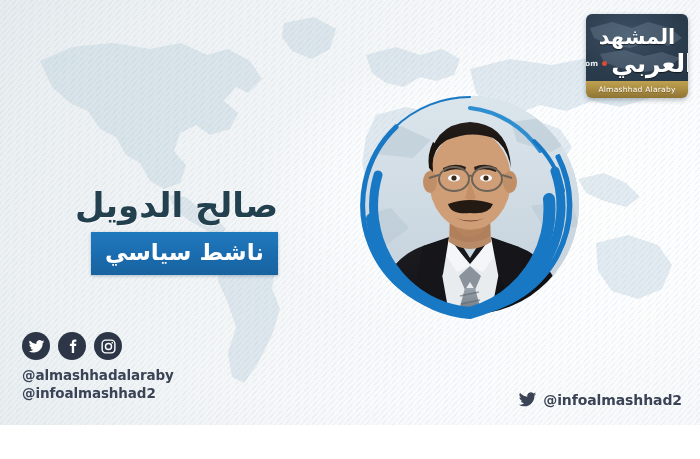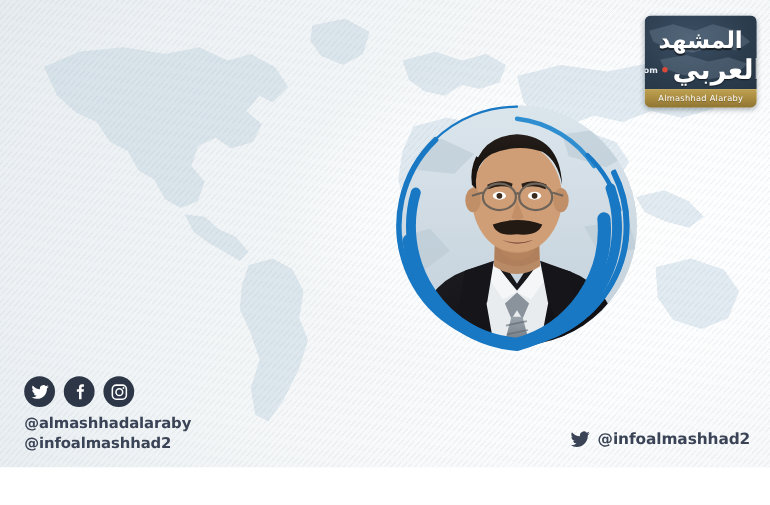--- a/index.html
+++ b/index.html
@@ -302,6 +302,10 @@
     </div>
   </div>
 
+  <div class="name-block">
+    <div class="person-name">صالح الدويل</div>
+    <div class="role-badge">ناشط سياسي</div>
+  </div>
 
   <div class="portrait-wrap">
     <div class="portrait-clip">

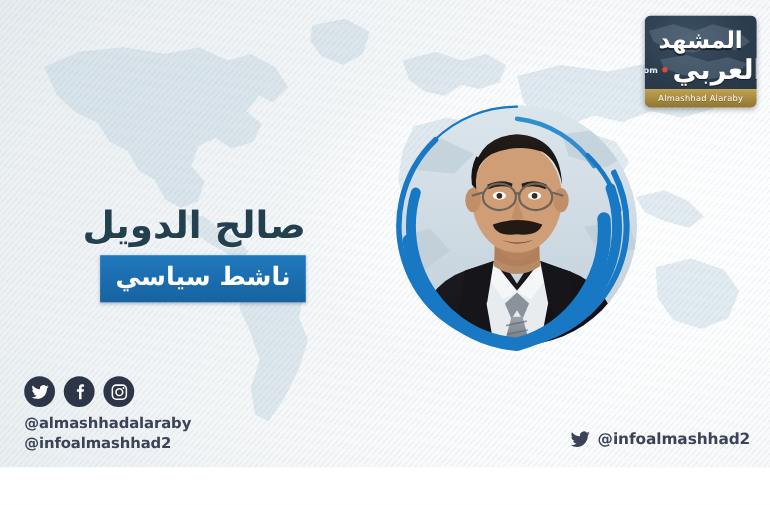--- a/index.html
+++ b/index.html
@@ -200,7 +200,7 @@
   .social-block {
     position: absolute;
     left: 22px;
-    bottom: 12px;
+    bottom: 22px;
   }
   .social-icons {
     display: flex;

